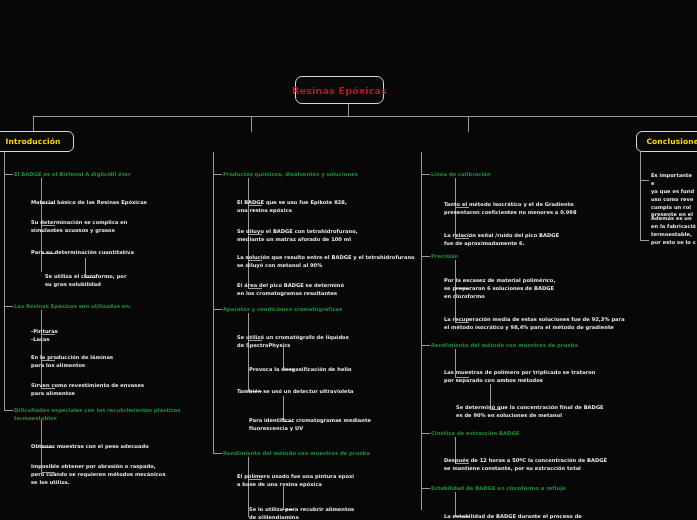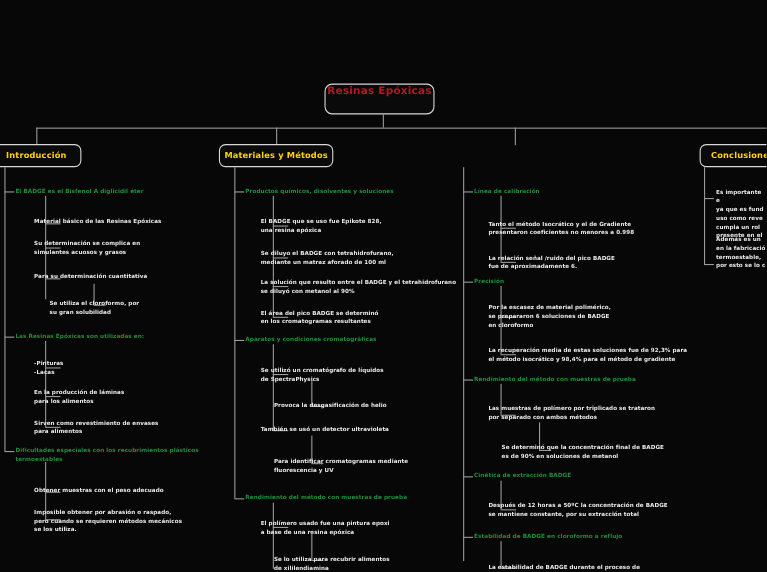--- a/index.html
+++ b/index.html
@@ -22,12 +22,13 @@
     position: absolute;
     left: 295px;
     top: 76px;
-    width: 100px;
+    width: 89px;
     height: 28px;
     border: 1.5px solid #d8d8d8;
     border-radius: 7px;
     background: #0a0a0a;
     display: flex;
+    align-items: center;
     justify-content: center;
     box-sizing: border-box;
   }

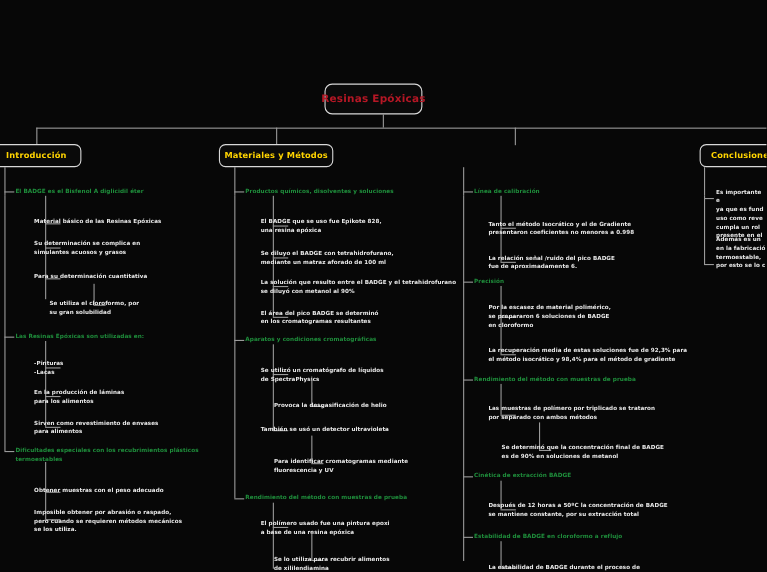--- a/index.html
+++ b/index.html
@@ -111,9 +111,6 @@
 
   <div class="branch-box" id="branch-0">
     <span>Introducción</span>
-  </div>
-  <div class="branch-box" id="branch-1">
-    <span>Materiales y Métodos</span>
   </div>
   <div class="branch-box" id="branch-3">
     <span>Conclusiones</span>

